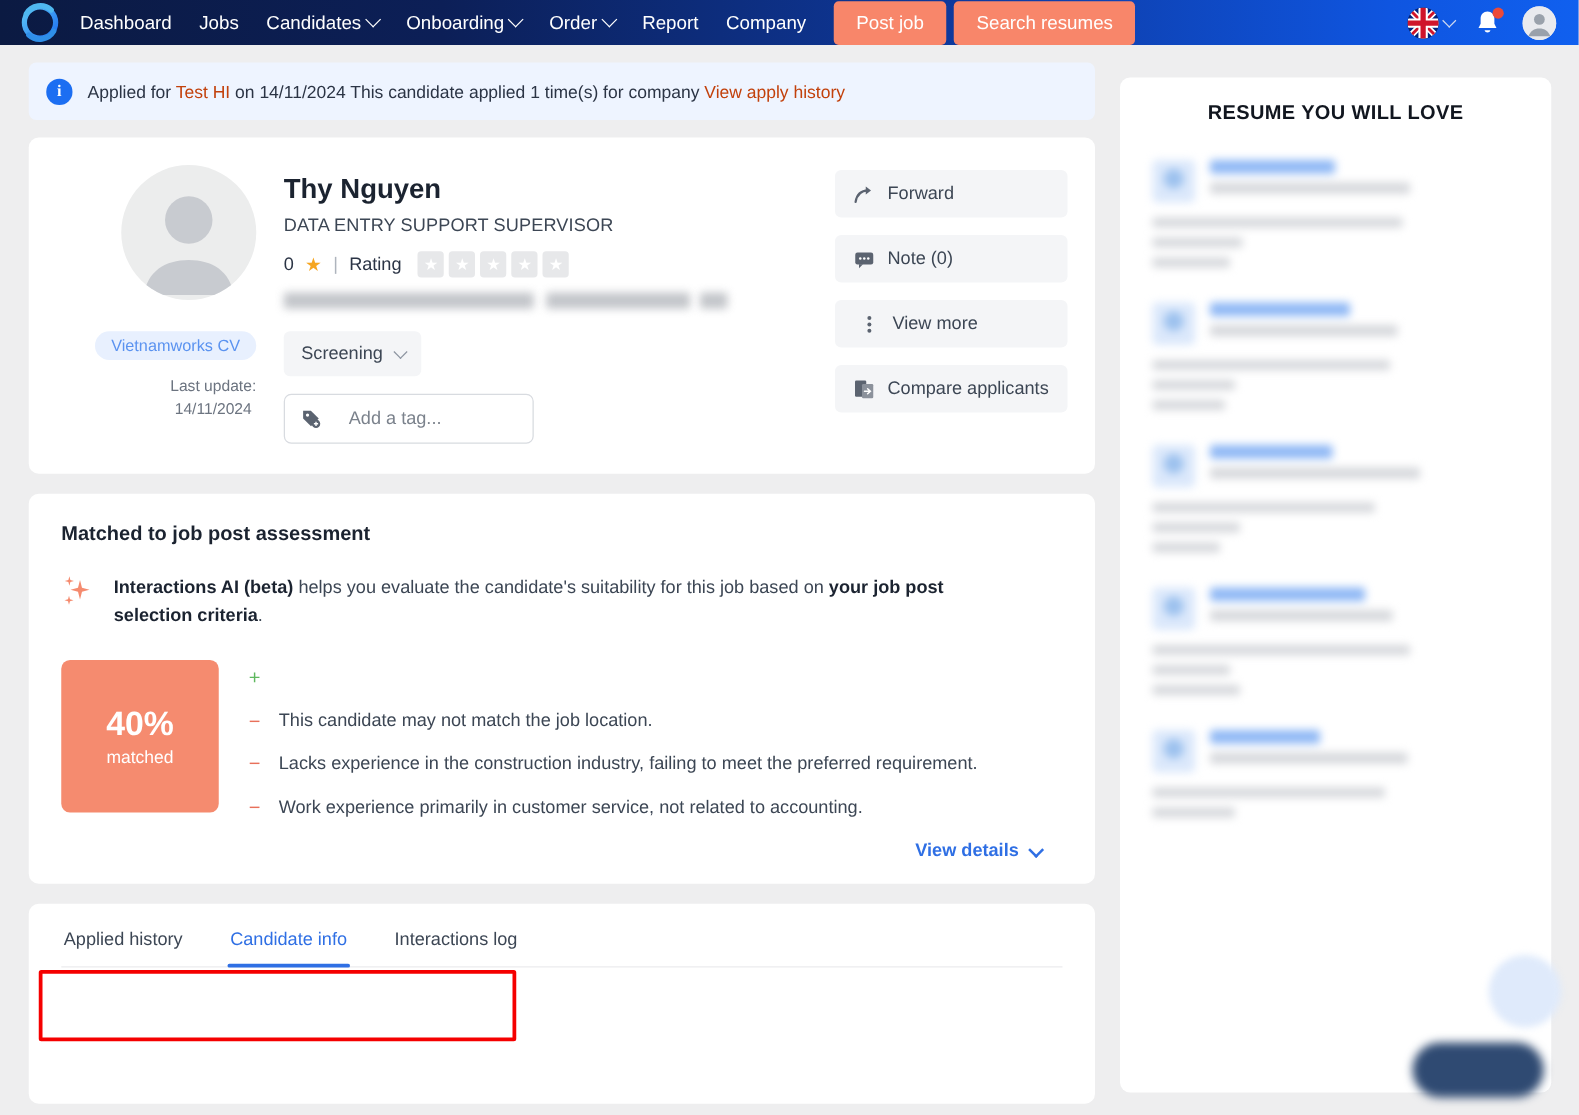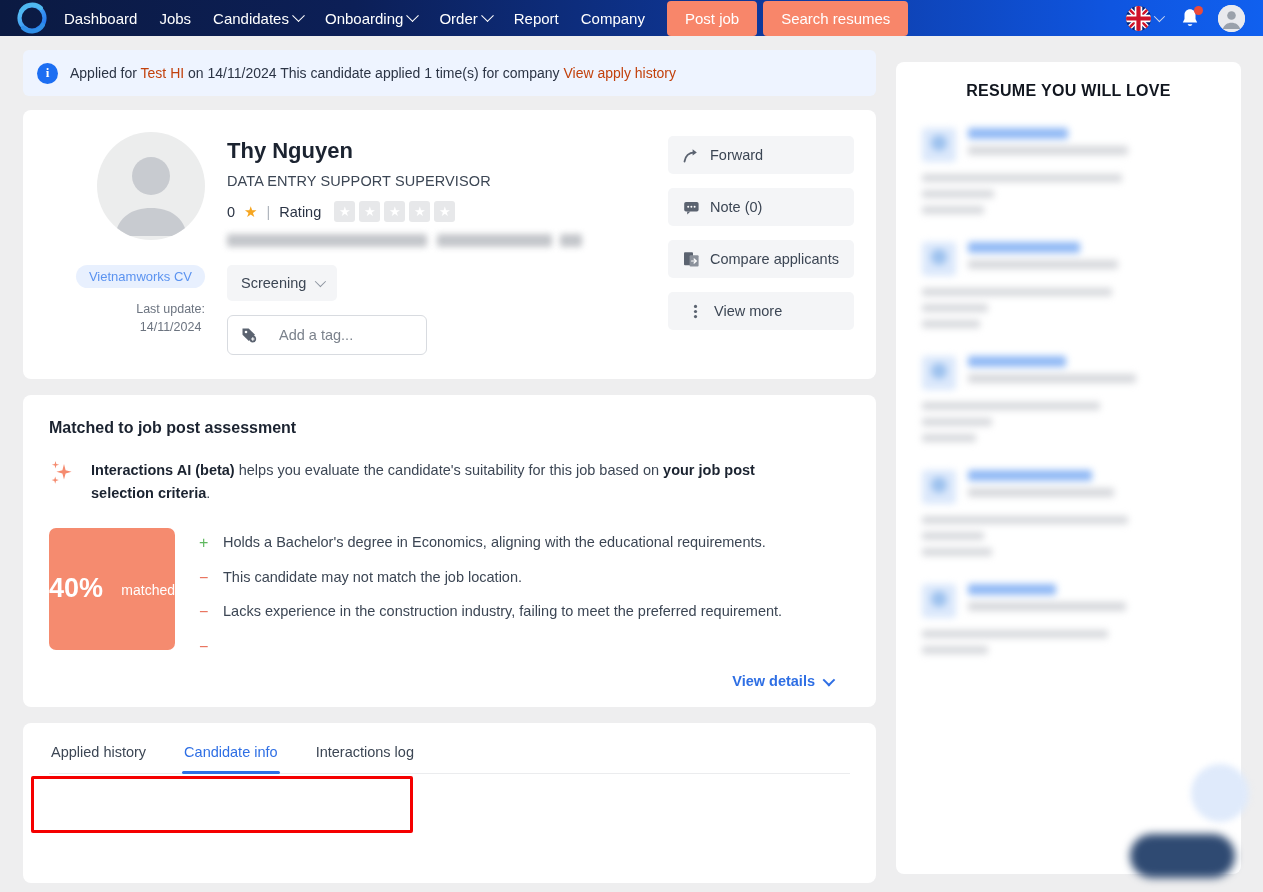--- a/index.html
+++ b/index.html
@@ -371,20 +371,20 @@
           <span>Note (0)</span>
         </button>
         <button class="act-btn">
+          <svg width="17" height="17" viewBox="0 0 17 17" style="margin-left:4px">
+            <circle cx="8.5" cy="3.4" r="1.6" fill="#5b6370"></circle>
+            <circle cx="8.5" cy="8.5" r="1.6" fill="#5b6370"></circle>
+            <circle cx="8.5" cy="13.6" r="1.6" fill="#5b6370"></circle>
+          </svg>
+          <span>View more</span>
+        </button>
+        <button class="act-btn">
           <svg width="17" height="17" viewBox="0 0 17 17">
             <rect x="1" y="1.3" width="9" height="13" rx="1" fill="#5b6370"></rect>
             <rect x="6.6" y="4.2" width="9" height="11.4" rx="1" fill="#8b919b"></rect>
             <path d="M8.6 10h4.6M11.1 8l2.2 2-2.2 2" fill="none" stroke="#fff" stroke-width="1.2" stroke-linecap="round"></path>
           </svg>
           <span>Compare applicants</span>
-        </button>
-        <button class="act-btn">
-          <svg width="17" height="17" viewBox="0 0 17 17" style="margin-left:4px">
-            <circle cx="8.5" cy="3.4" r="1.6" fill="#5b6370"></circle>
-            <circle cx="8.5" cy="8.5" r="1.6" fill="#5b6370"></circle>
-            <circle cx="8.5" cy="13.6" r="1.6" fill="#5b6370"></circle>
-          </svg>
-          <span>View more</span>
         </button>
       </div>
     </div>

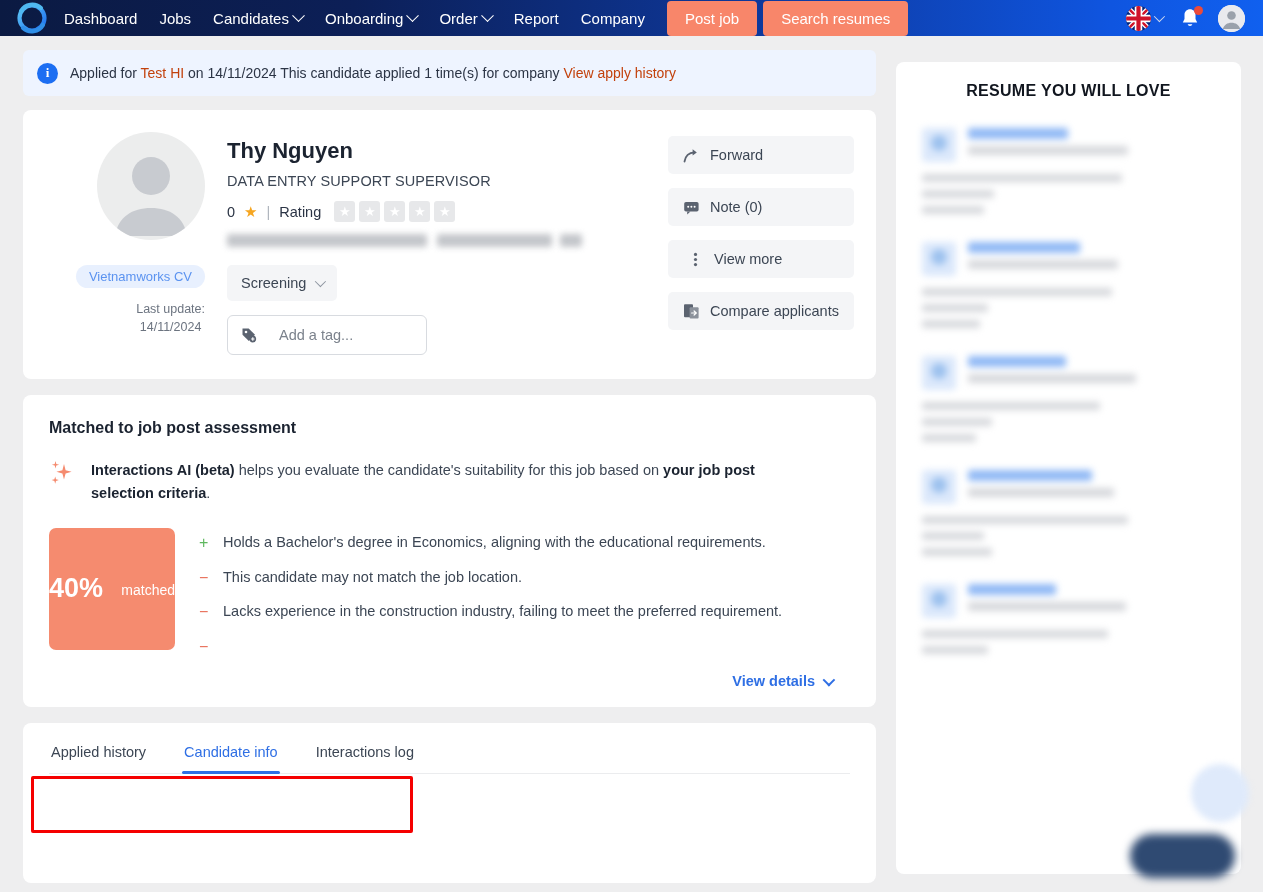--- a/index.html
+++ b/index.html
@@ -413,7 +413,6 @@
         <div class="bullets">
           <div class="bullet">
             <span class="sign pos">+</span>
-            <span>Holds a Bachelor's degree in Economics, aligning with the educational requirements.</span>
           </div>
           <div class="bullet">
             <span class="sign neg">−</span>

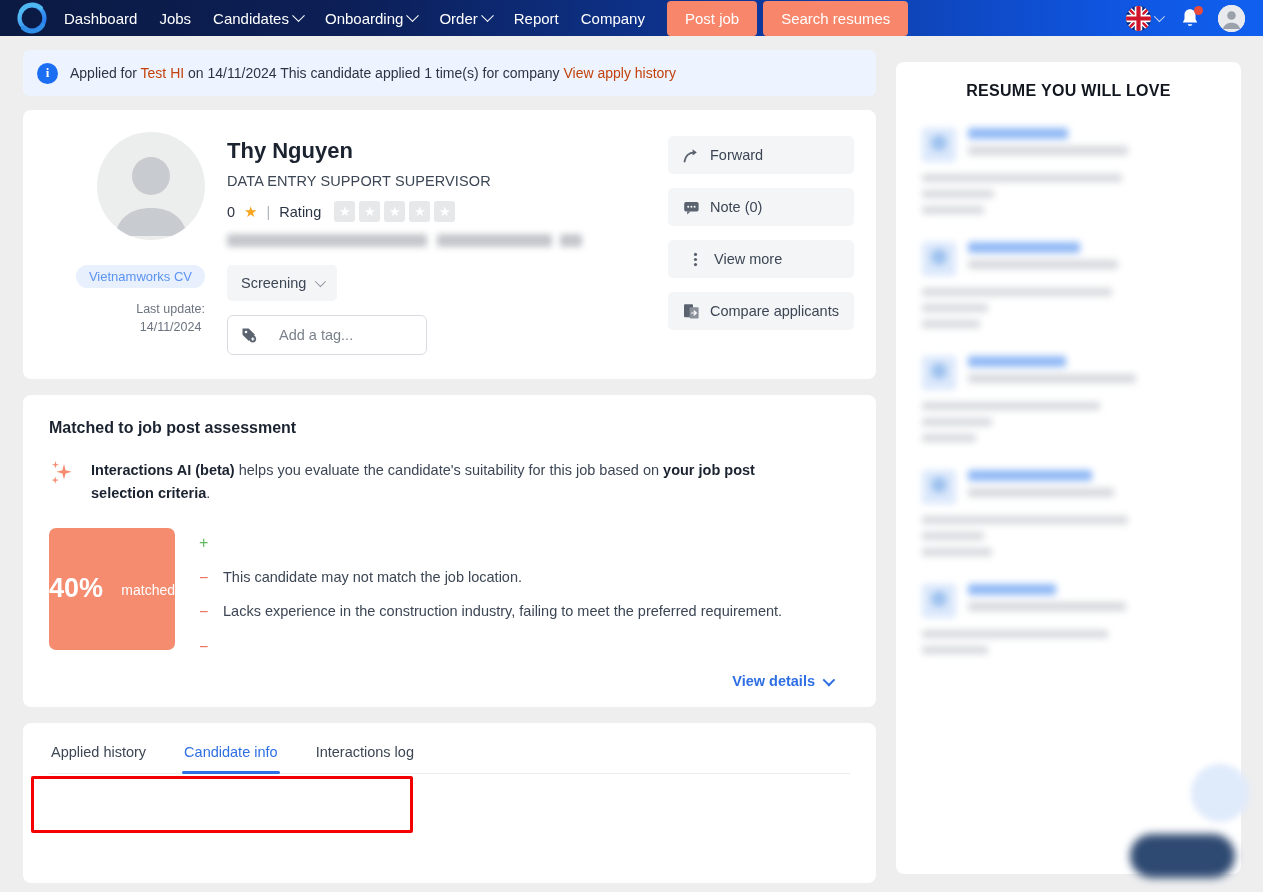--- a/index.html
+++ b/index.html
@@ -134,7 +134,7 @@
   .assess-body { display: flex; gap: 24px; margin-top: 22px; }
   .score-box {
     width: 126px; flex: 0 0 126px; background: #f58b6f; border-radius: 7px;
-    display: flex; flex-direction: row; align-items: center; justify-content: space-between;
+    display: flex; flex-direction: column; align-items: center; justify-content: center;
     color: #fff; height: 122px;
   }
   .score-pct { font-size: 27px; font-weight: bold; }

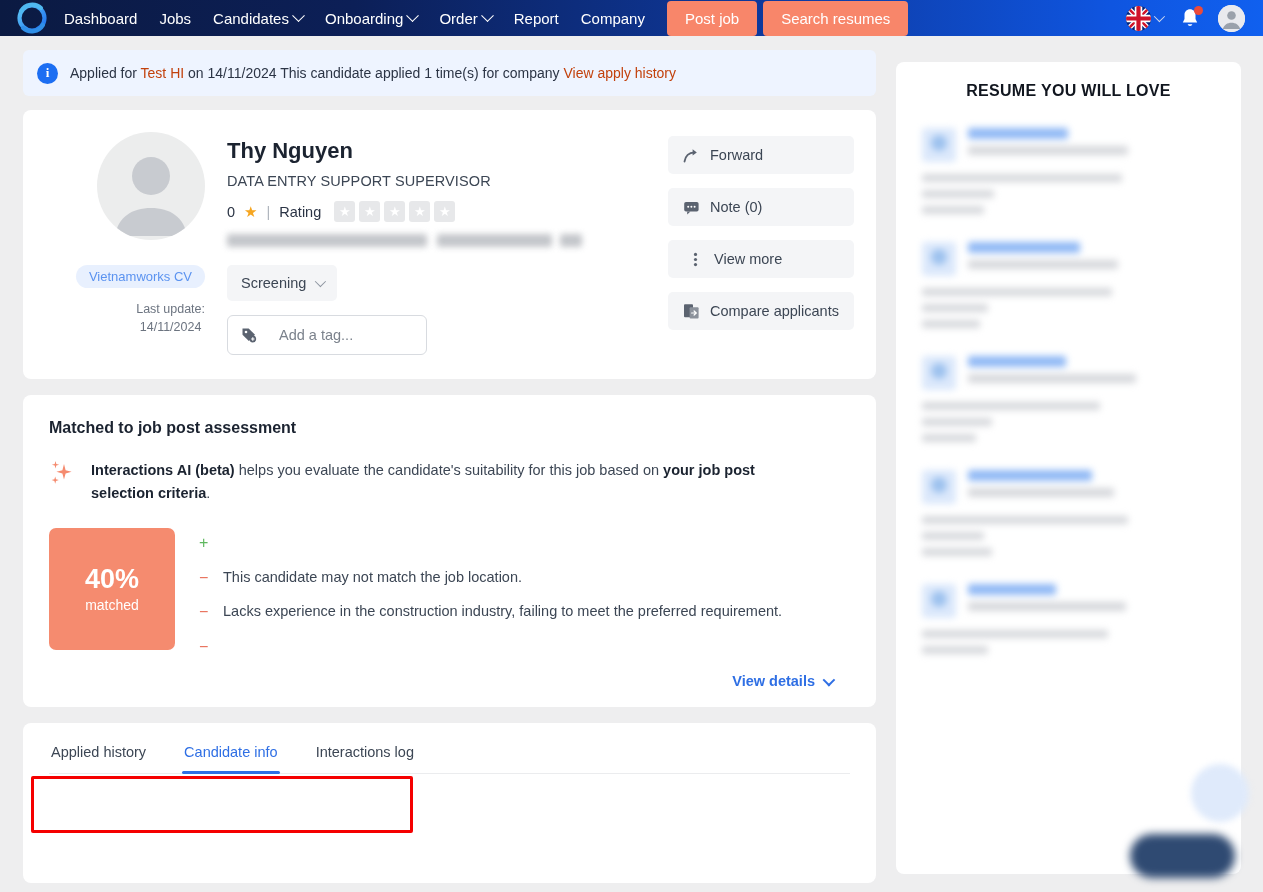--- a/index.html
+++ b/index.html
@@ -424,6 +424,7 @@
           </div>
           <div class="bullet">
             <span class="sign neg">−</span>
+            <span>Work experience primarily in customer service, not related to accounting.</span>
           </div>
         </div>
       </div>

